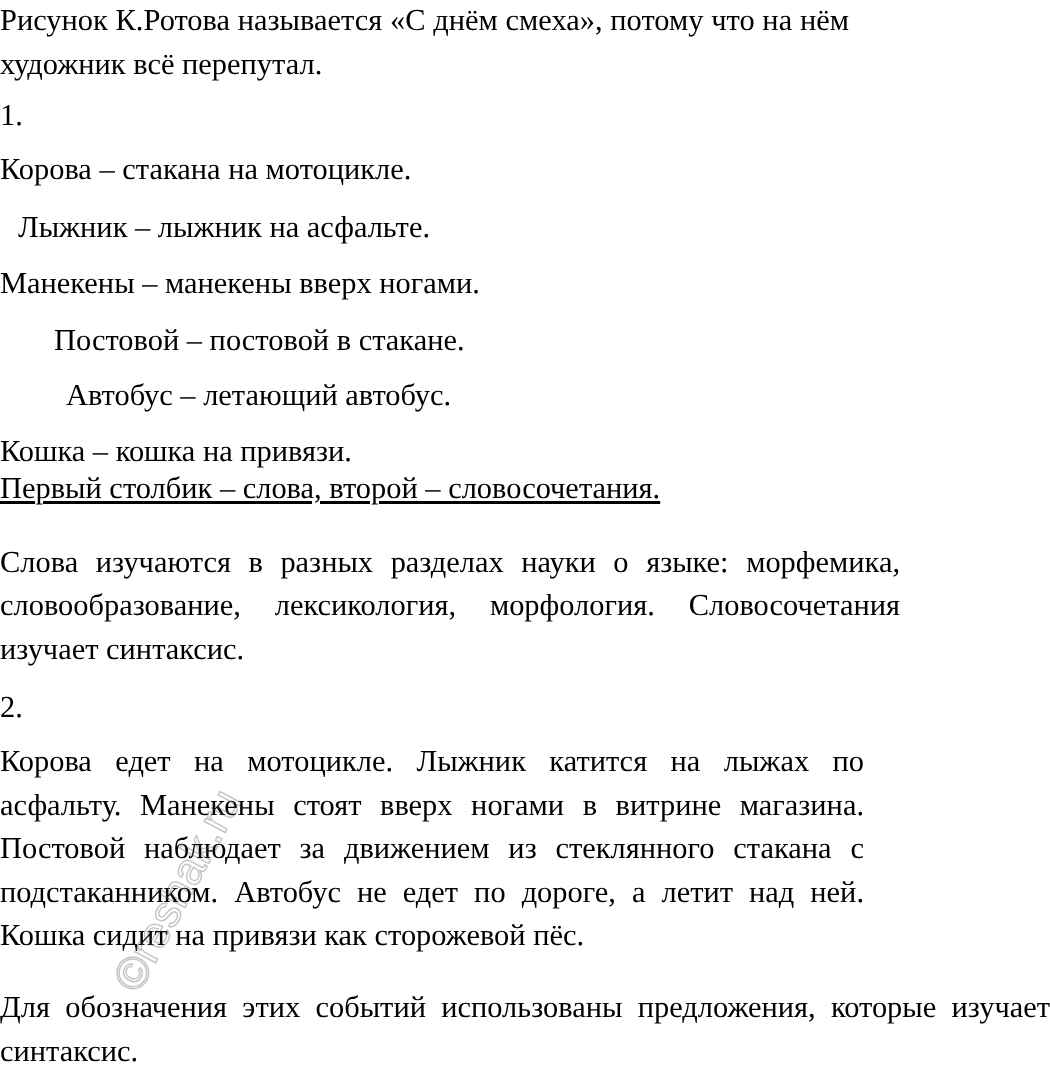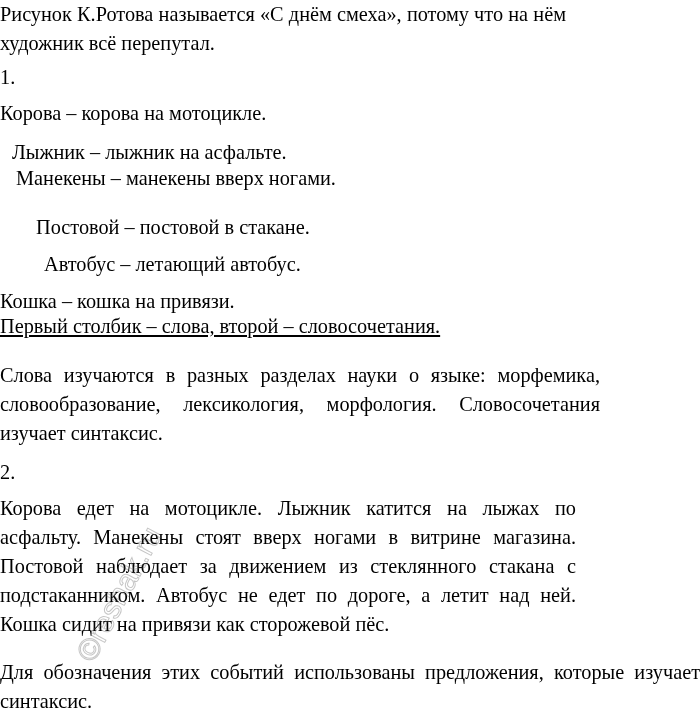--- a/index.html
+++ b/index.html
@@ -55,7 +55,7 @@
 
   <p class="p" style="position:absolute;left:0;top:63px;">1.</p>
 
-  <p class="p" style="position:absolute;left:0;top:99px;white-space:nowrap;">Корова – корова на мотоцикле.</p>
+  <p class="p" style="position:absolute;left:0;top:99px;white-space:nowrap;">Корова – стакана на мотоцикле.</p>
   <p class="p" style="position:absolute;left:12px;top:138px;white-space:nowrap;">Лыжник – лыжник на асфальте.</p>
   <p class="p" style="position:absolute;left:0;top:164px;white-space:nowrap;padding-left:16px;">Манекены – манекены вверх ногами.</p>
   <p class="p" style="position:absolute;left:0;top:213px;white-space:nowrap;padding-left:36px;">Постовой – постовой в стакане.</p>

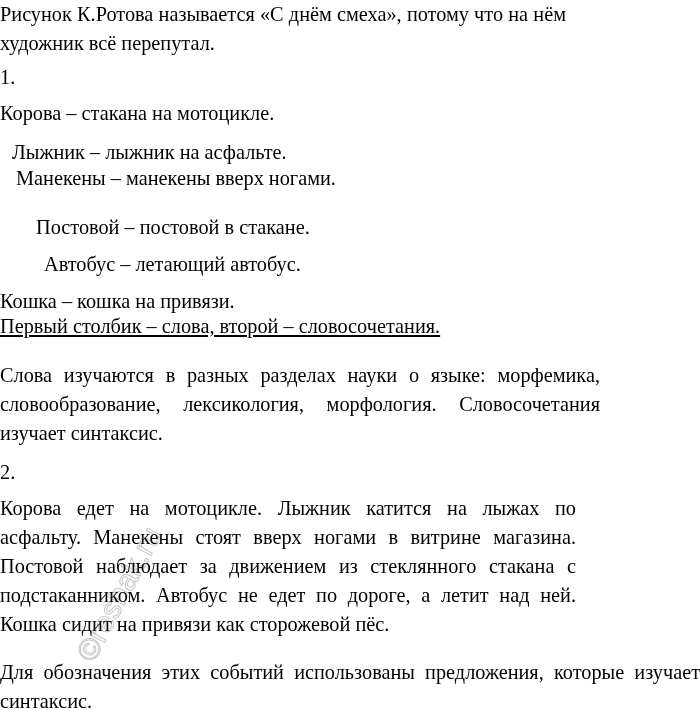--- a/index.html
+++ b/index.html
@@ -57,7 +57,7 @@
 
   <p class="p" style="position:absolute;left:0;top:99px;white-space:nowrap;">Корова – стакана на мотоцикле.</p>
   <p class="p" style="position:absolute;left:12px;top:138px;white-space:nowrap;">Лыжник – лыжник на асфальте.</p>
-  <p class="p" style="position:absolute;left:0;top:164px;white-space:nowrap;padding-left:16px;">Манекены – манекены вверх ногами.</p>
+  <p class="p" style="position:absolute;left:0;top:175px;white-space:nowrap;">Манекены – манекены вверх ногами.</p>
   <p class="p" style="position:absolute;left:0;top:213px;white-space:nowrap;padding-left:36px;">Постовой – постовой в стакане.</p>
   <p class="p" style="position:absolute;left:0;top:250px;white-space:nowrap;padding-left:44px;">Автобус – летающий автобус.</p>
   <p class="p" style="position:absolute;left:0;top:287px;white-space:nowrap;font-family:Liberation Serif, serif;">Кошка – кошка на привязи.</p>

